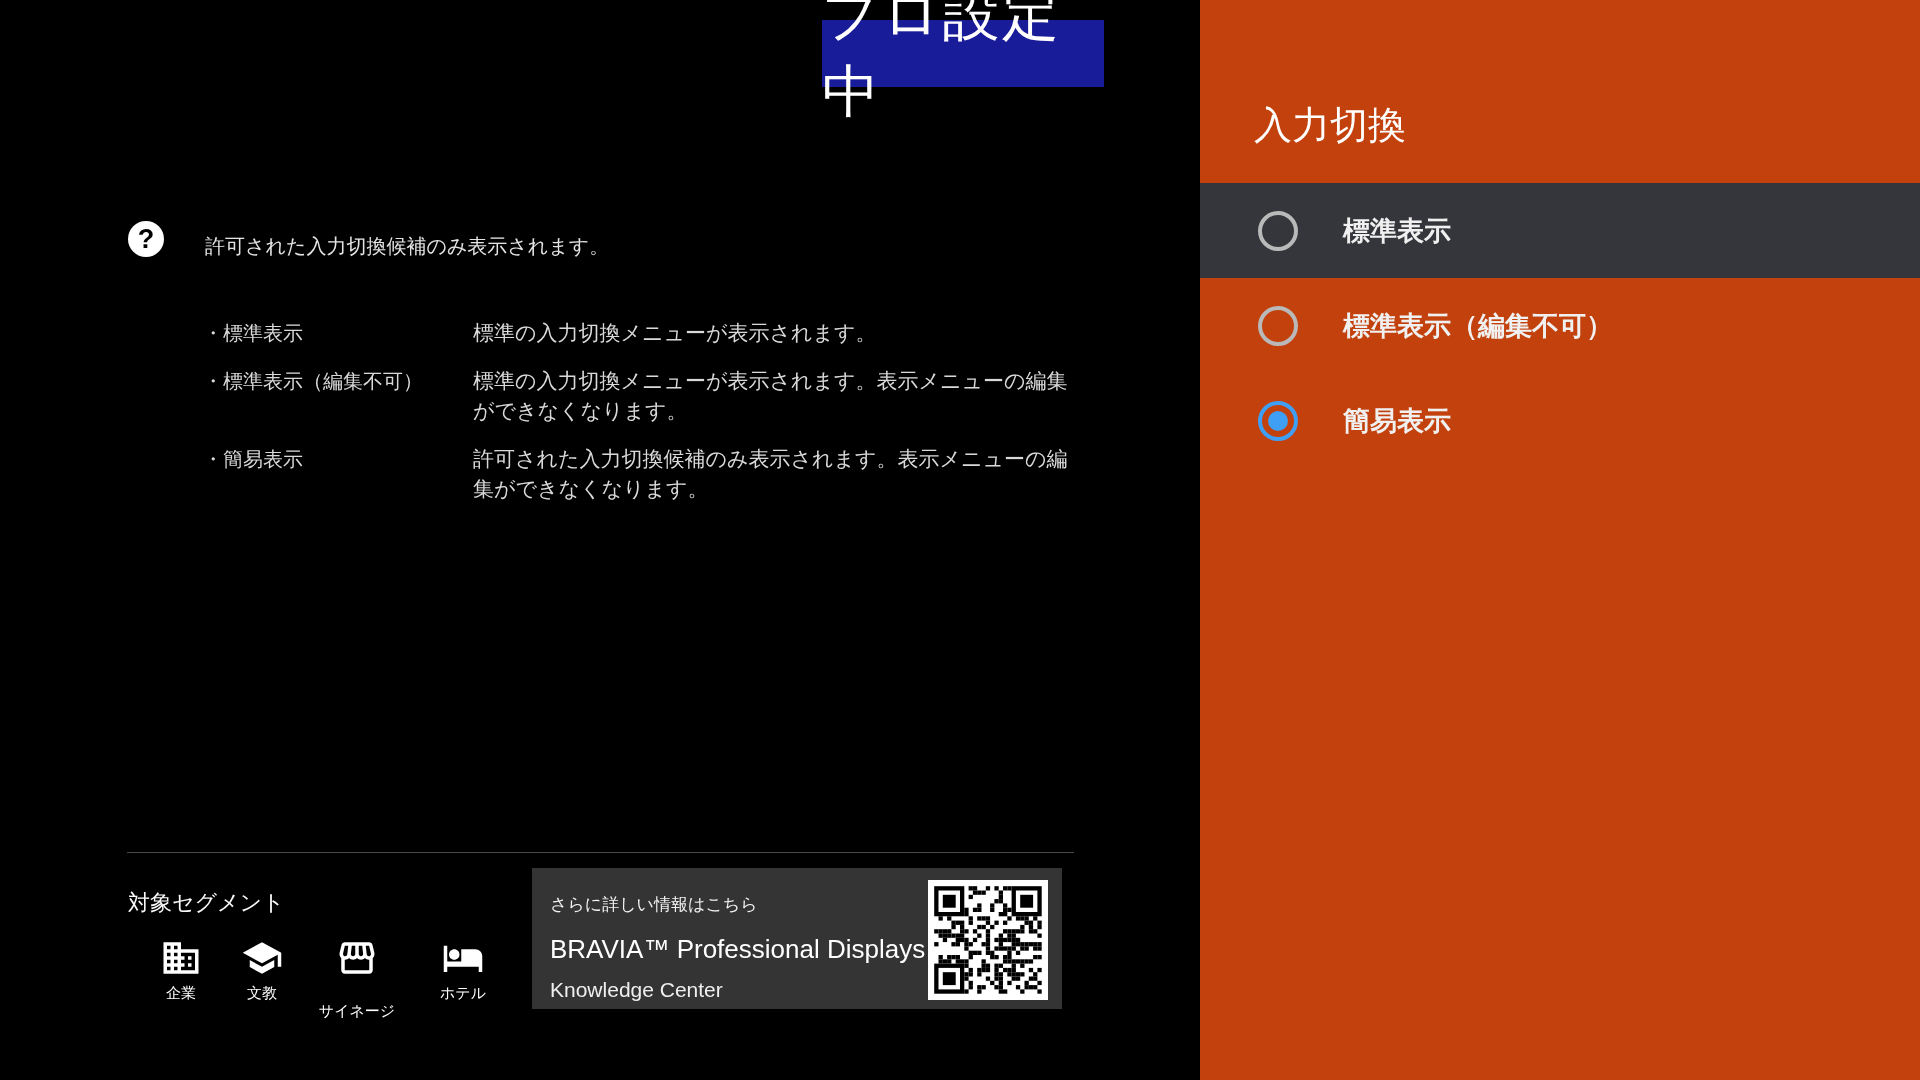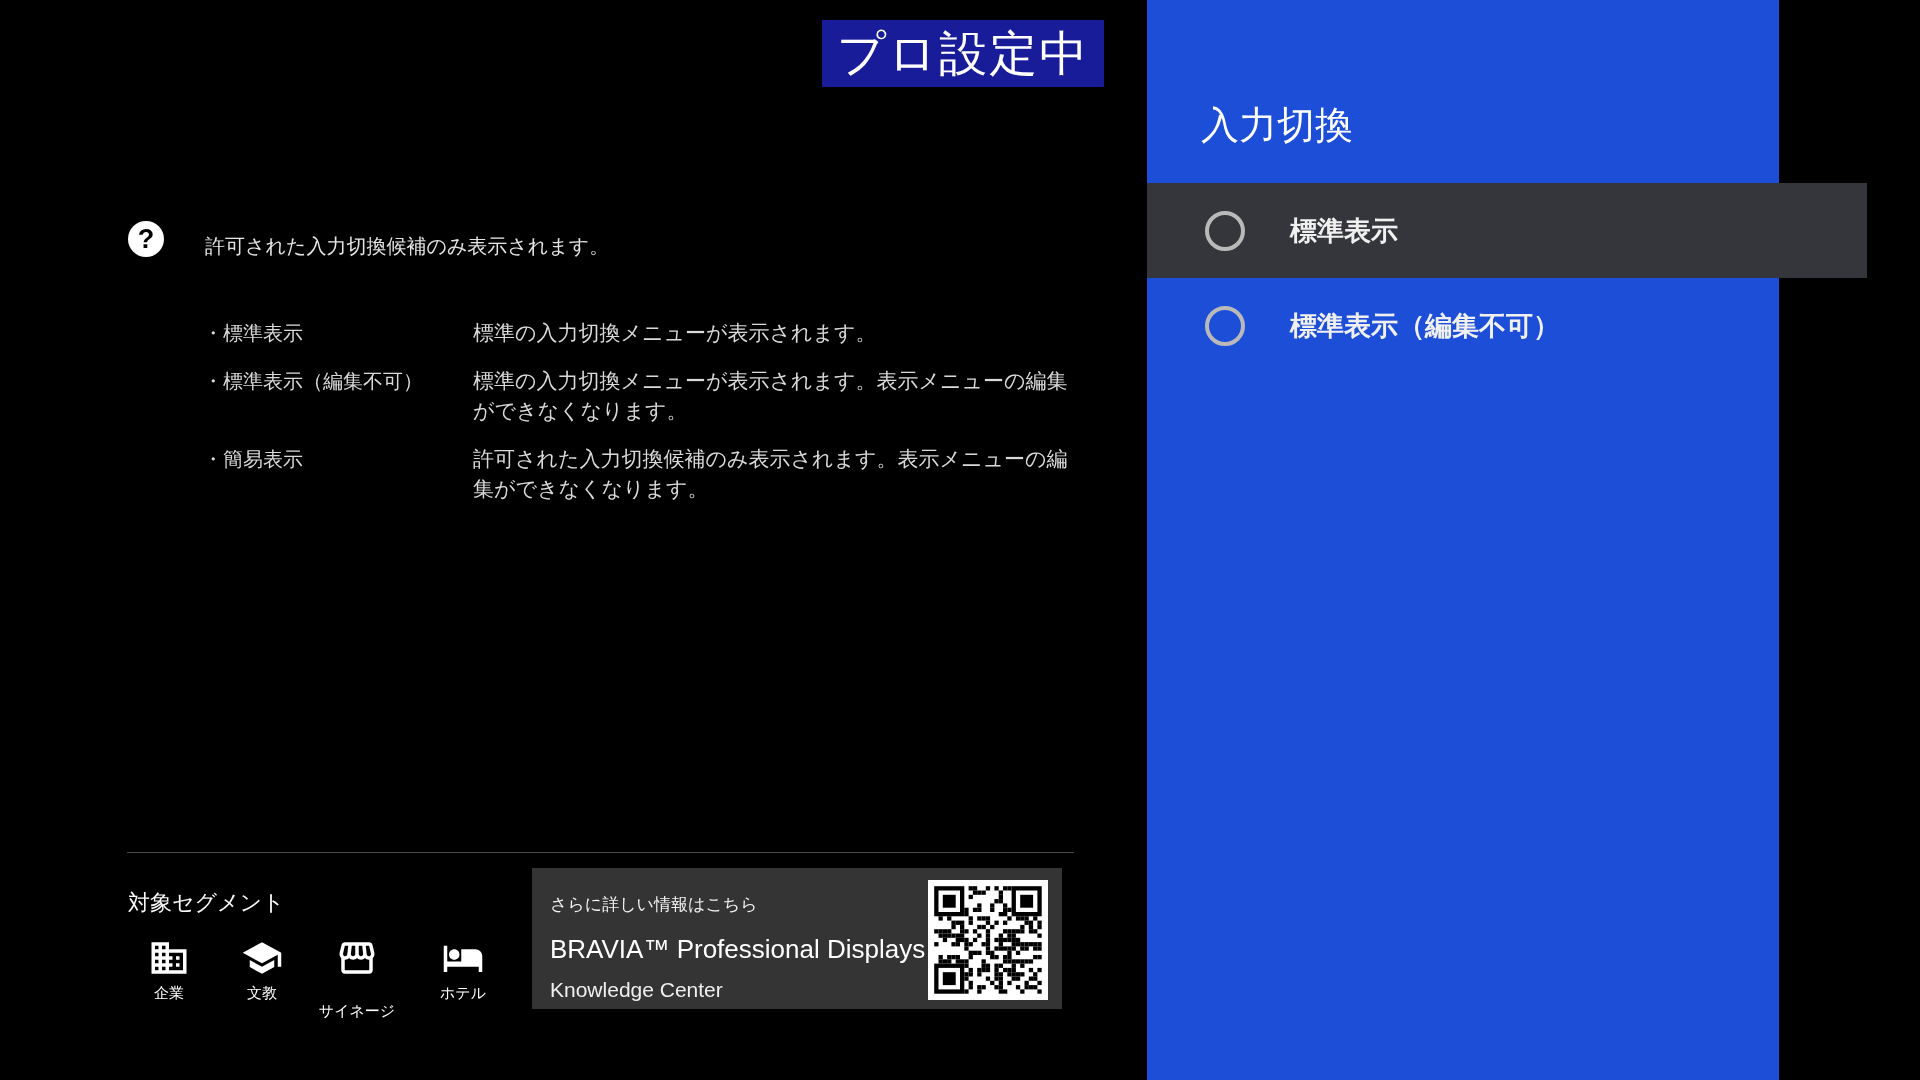--- a/index.html
+++ b/index.html
@@ -9,7 +9,7 @@
 
   
   .pro-badge{position:absolute;left:822px;top:20px;width:282px;height:67px;
-    background:#191c99;color:#fff;font-size:48px;font-weight:500;
+    background:#191c99;color:#fff;font-size:57px;font-weight:500;
     display:flex;align-items:center;justify-content:center;letter-spacing:2px;}
 
   

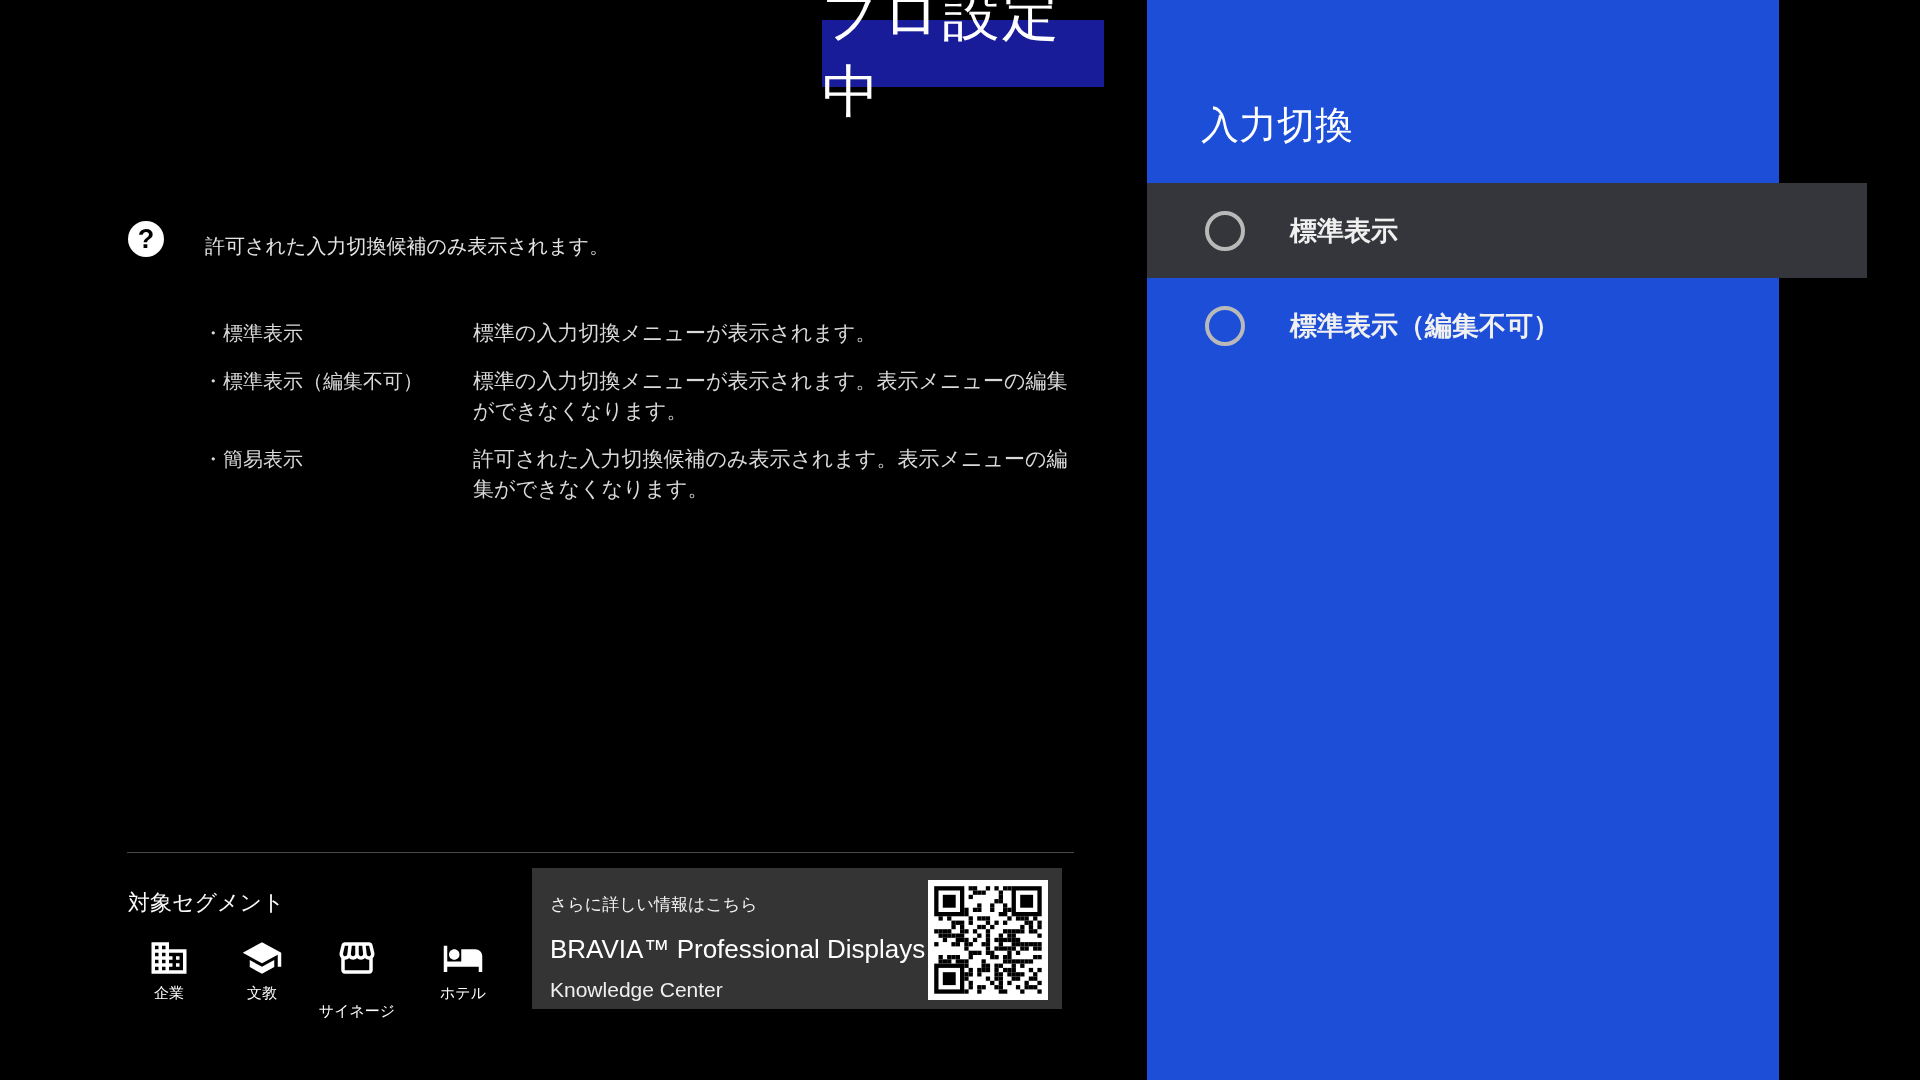--- a/index.html
+++ b/index.html
@@ -44,7 +44,7 @@
   .qr{position:absolute;left:396px;top:12px;width:120px;height:120px;background:#fff;}
 
   
-  .panel{position:absolute;left:1147px;top:0;width:632px;height:1080px;background:#1d4ed8;}
+  .panel{position:absolute;left:1200px;top:0;width:720px;height:1080px;background:#c2410c;}
   .panel-title{position:absolute;left:54px;top:100px;font-size:38px;font-weight:500;color:#fff;}
   .panel-rows{position:absolute;left:0;top:183px;width:720px;font-weight:bold;}
   .panel-row{height:95px;display:flex;align-items:center;padding-left:58px;cursor:pointer;}

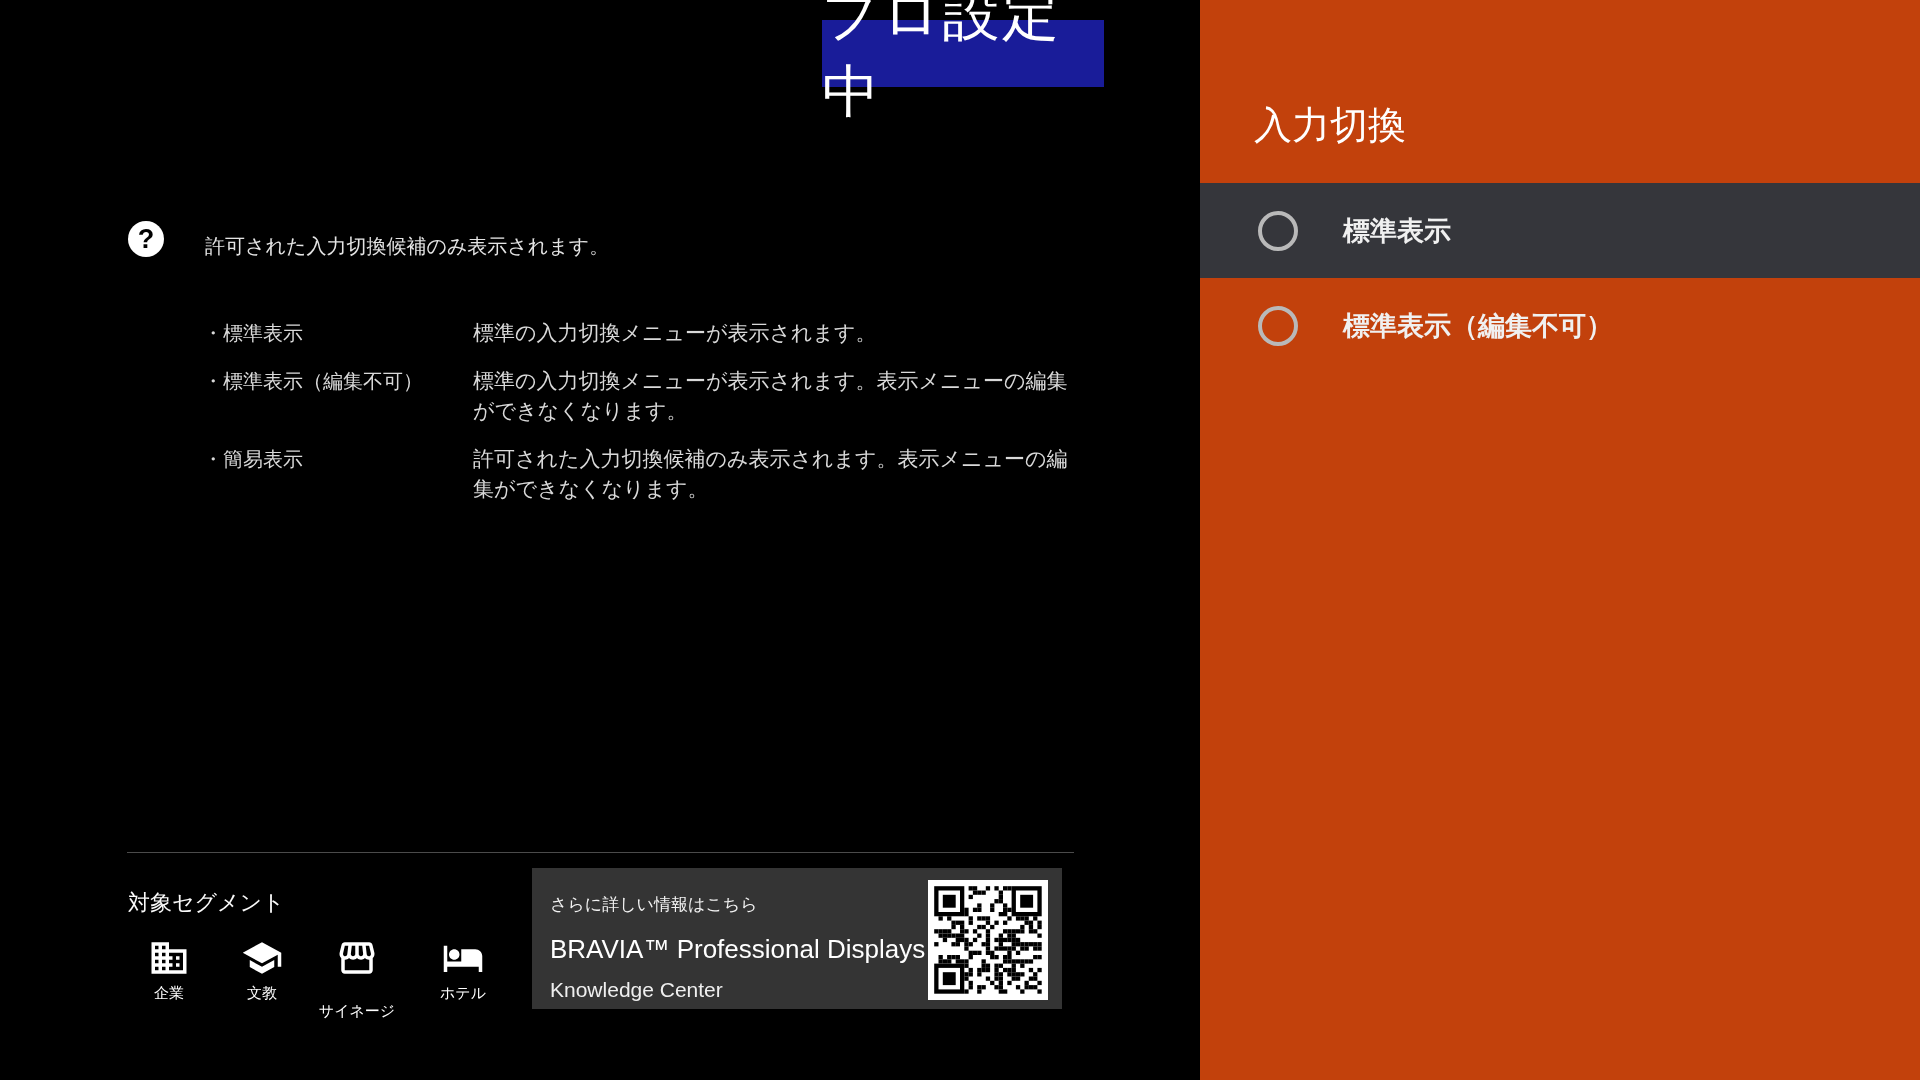--- a/index.html
+++ b/index.html
@@ -355,6 +355,10 @@
         <span class="radio"></span>
         <span class="panel-row-label">標準表示（編集不可）</span>
       </div>
+      <div class="panel-row">
+        <span class="radio selected"></span>
+        <span class="panel-row-label">簡易表示</span>
+      </div>
     </div>
   </div>
 

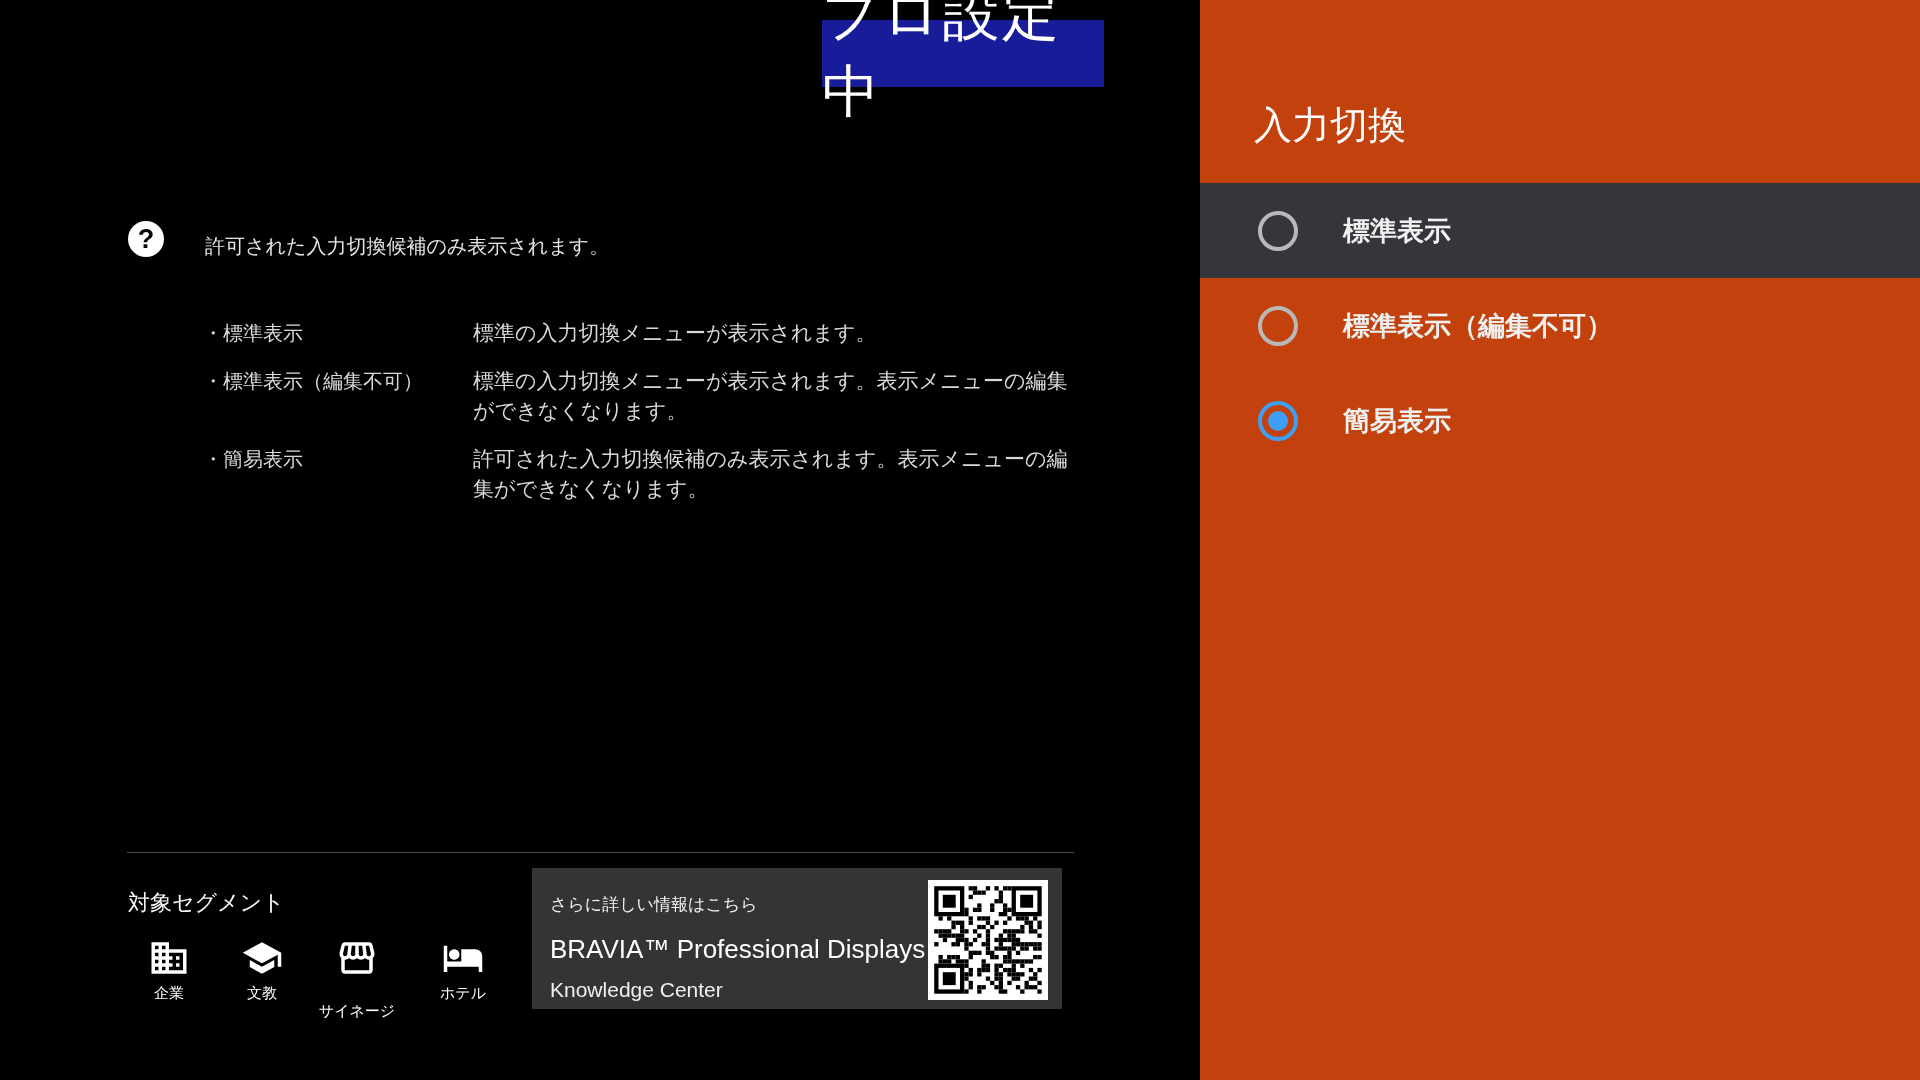--- a/index.html
+++ b/index.html
@@ -34,7 +34,7 @@
   .seg-item .seg-icon{width:44px;height:44px;display:flex;align-items:center;justify-content:center;}
   .seg-item svg{width:42px;height:42px;fill:#fff;}
   .seg-label{font-size:15px;color:#fff;white-space:nowrap;}
-  .seg-0{left:109px;} .seg-1{left:202px;} .seg-2{left:297px;gap:22px;} .seg-3{left:403px;}
+  .seg-0{left:121px;} .seg-1{left:202px;} .seg-2{left:297px;gap:22px;} .seg-3{left:403px;}
 
   
   .info-box{position:absolute;left:532px;top:868px;width:530px;height:141px;background:#343434;}

